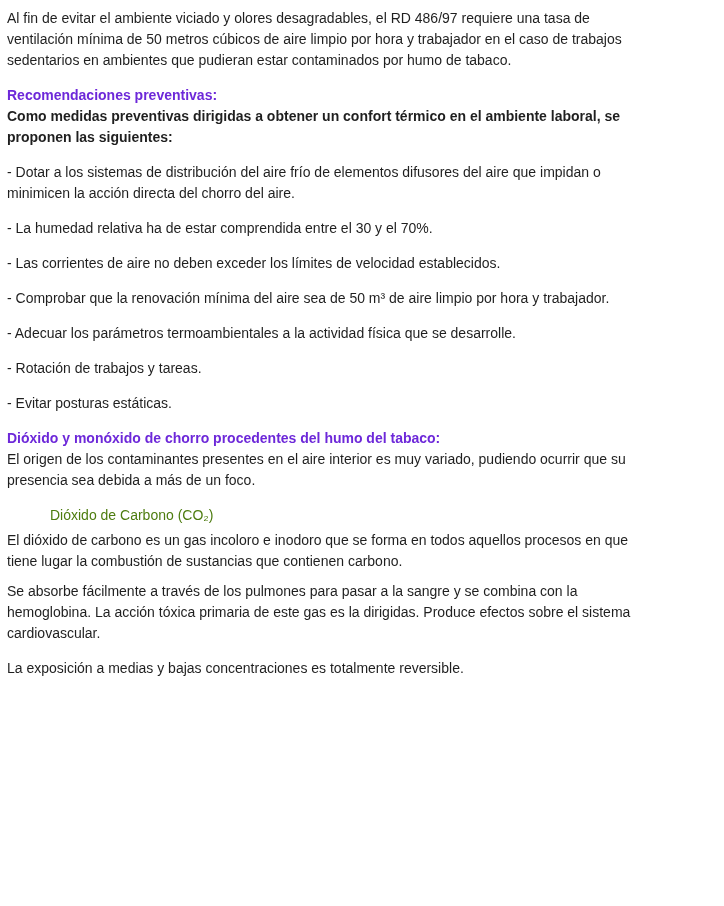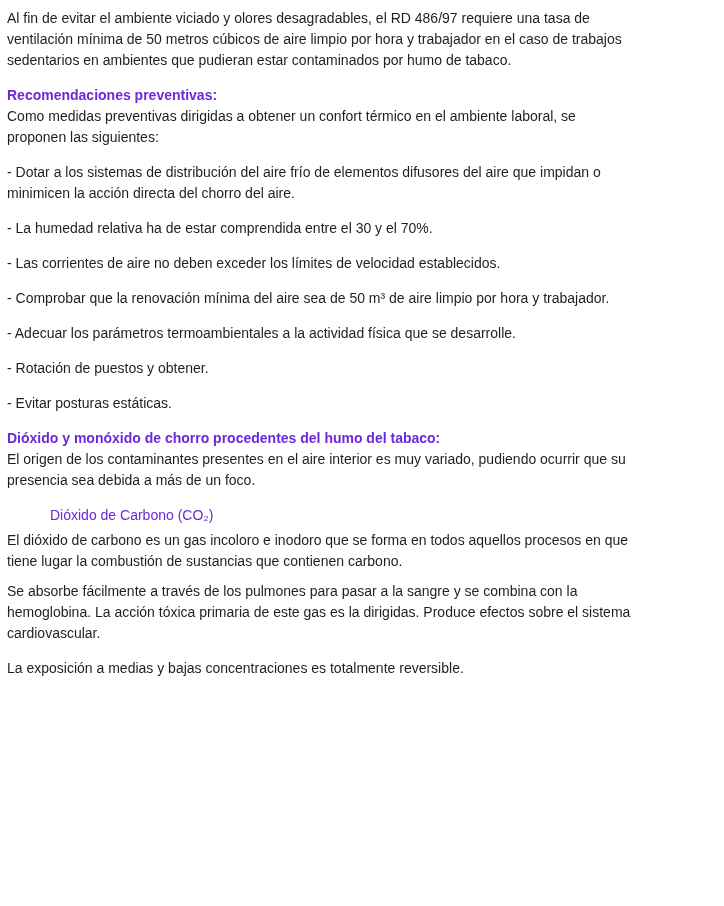--- a/index.html
+++ b/index.html
@@ -41,7 +41,7 @@
   .mt19 { margin-top: 19px; }
   .mt23 { margin-top: 23px; }
   .mt27 { margin-top: 27px; }
-  .mt45 { margin-top: 45px; }
+  .mt45 { margin-top: 45px; font-weight: bold; }
   .mb8  { margin-bottom: 8px !important; }
   .mb9  { margin-bottom: 9px !important; }
 </style>

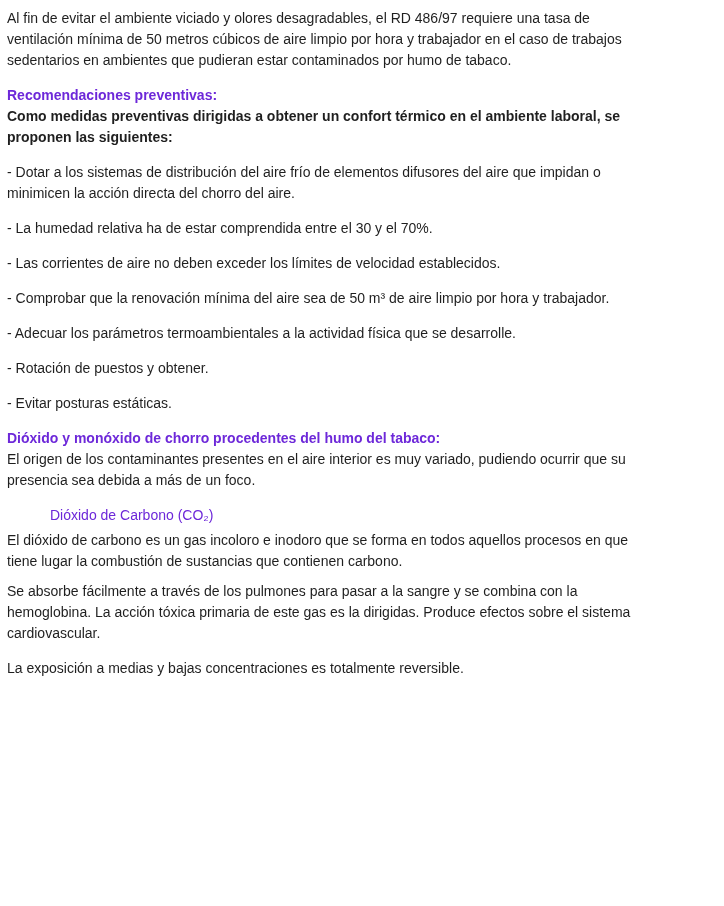--- a/index.html
+++ b/index.html
@@ -67,7 +67,7 @@
 
   <p>- Adecuar los parámetros termoambientales a la actividad física que se desarrolle.</p>
 
-  <p>- Rotación de puestos y obtener.</p>
+  <p>- Rotación de trabajos y tareas.</p>
 
   <p>- Evitar posturas estáticas.</p>
 

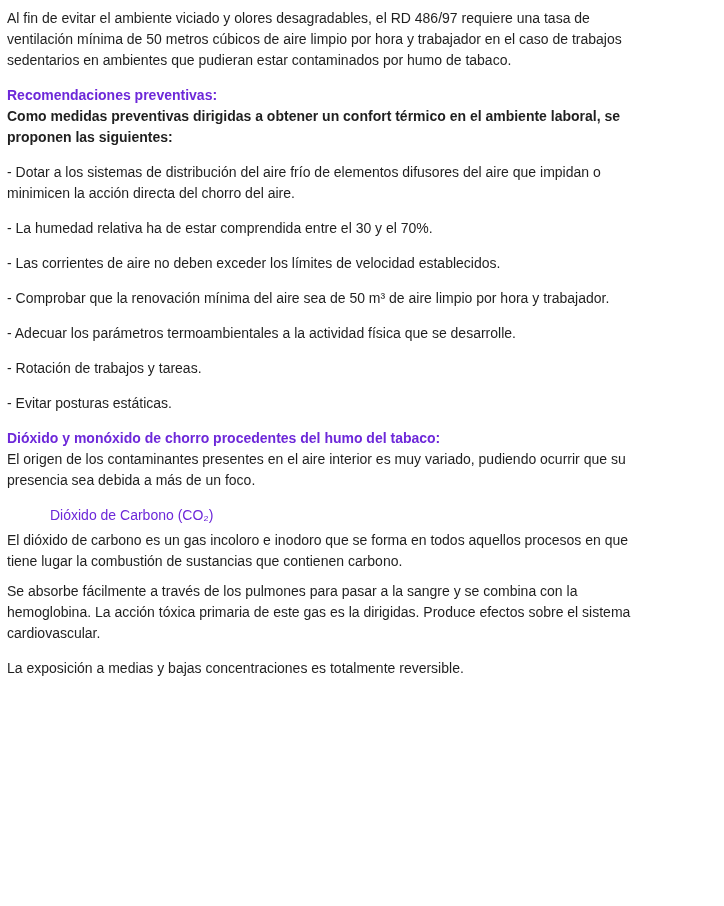--- a/index.html
+++ b/index.html
@@ -33,7 +33,7 @@
   .subheading {
     margin: 0 0 4px 0;
     padding-left: 43px;
-    color: #6d28d9;
+    color: #4d7c0f;
     font-weight: normal;
     line-height: 21px;
   }

